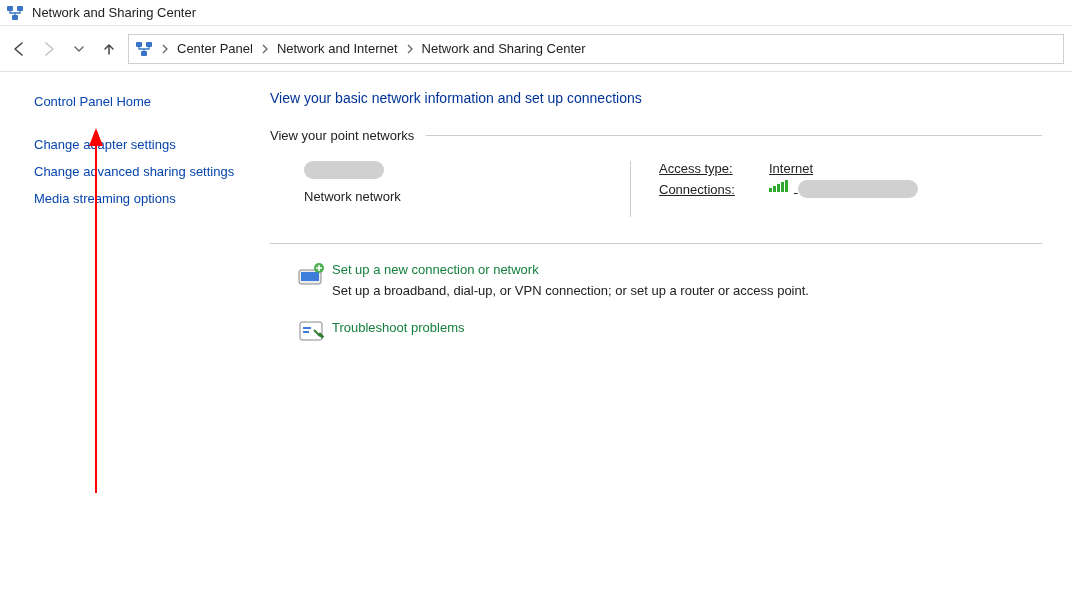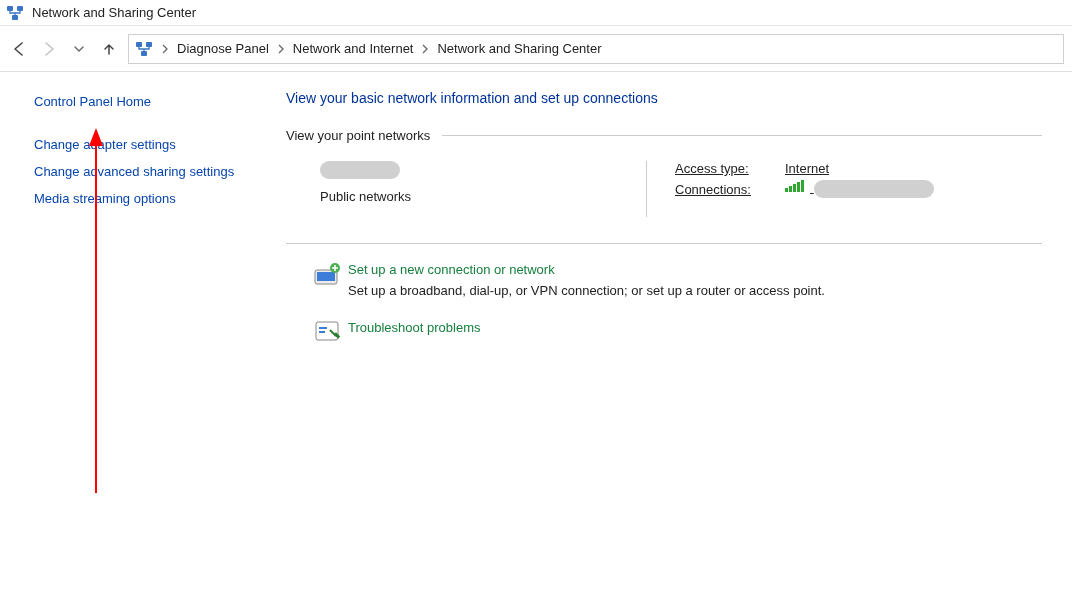--- a/index.html
+++ b/index.html
@@ -181,7 +181,7 @@
           <path d="M2 1 L6 5 L2 9" stroke="#666" stroke-width="1.3" fill="none"></path>
         </svg>
       </span>
-    <span class="crumb">Diagnose Panel</span>
+    <span class="crumb">Center Panel</span>
     <span class="chev">
         <svg width="8" height="10" viewBox="0 0 8 10">
           <path d="M2 1 L6 5 L2 9" stroke="#666" stroke-width="1.3" fill="none"></path>

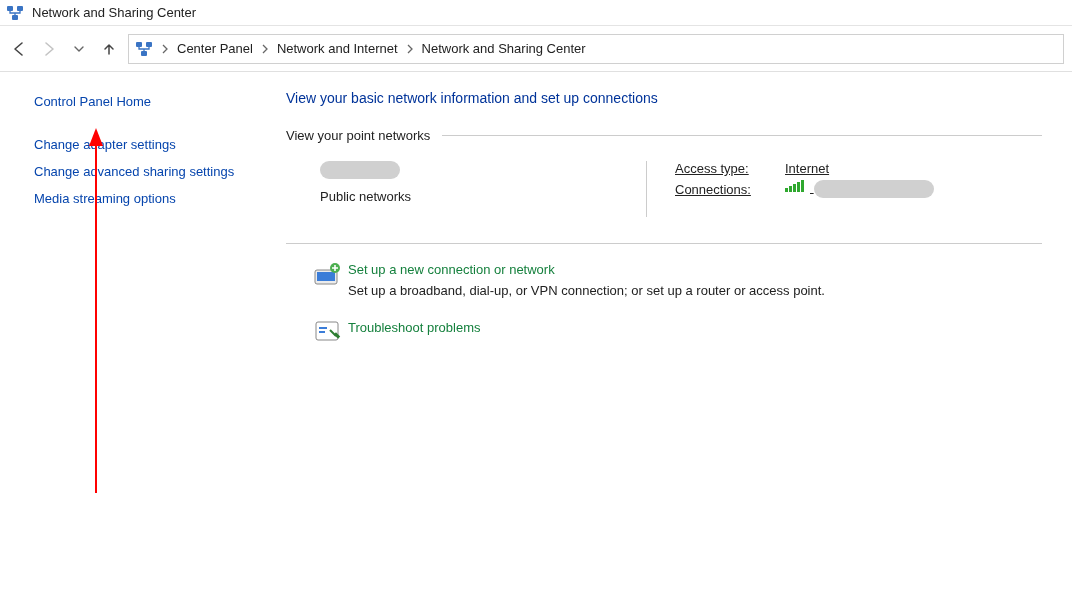--- a/index.html
+++ b/index.html
@@ -49,7 +49,6 @@
   .body {
     display: flex;
     height: calc(100% - 26px - 46px);
-    gap: 16px;
   }
   .sidebar {
     width: 260px;

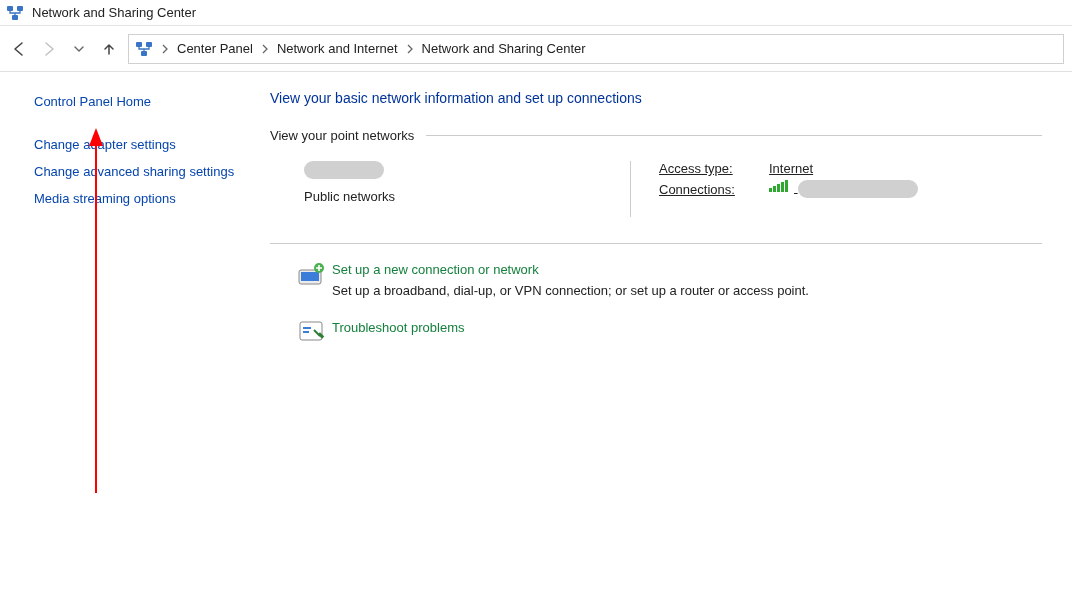--- a/index.html
+++ b/index.html
@@ -221,7 +221,7 @@
     <div class="active-nets">
       <div class="net-left">
         <div class="redact"></div>
-        <div class="subtype">Public networks</div>
+        <div class="subtype">Network network</div>
       </div>
       <div class="divider-vert"></div>
       <div class="net-right">

